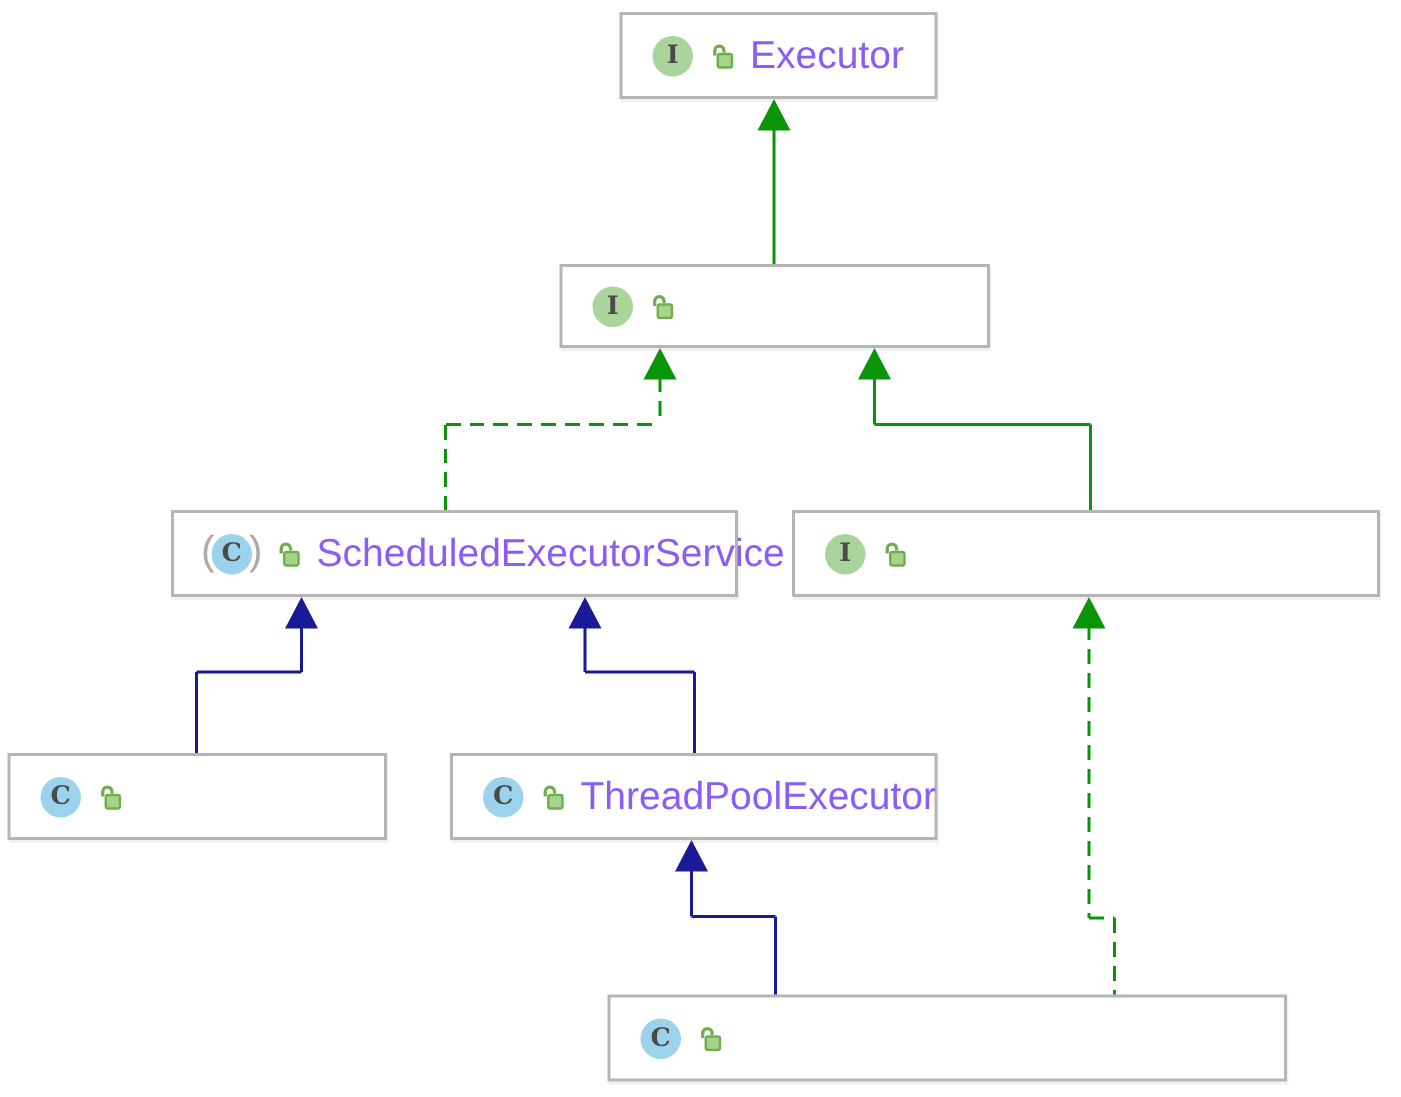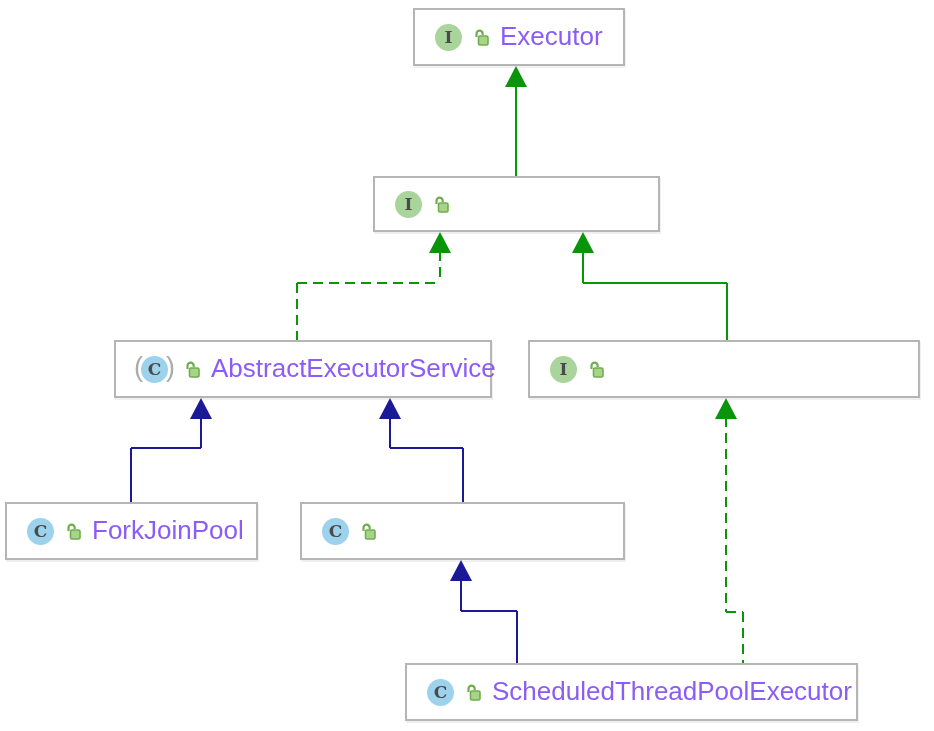--- a/index.html
+++ b/index.html
@@ -93,7 +93,7 @@
           <rect x="4.5" y="7" width="9.5" height="9" rx="1.5" fill="#a8d38b" stroke="#6fae4e" stroke-width="1.6"></rect>
         </svg>
       </span>
-      <span class="node-label">AbstractExecutorService</span>
+      <span class="node-label">ScheduledExecutorService</span>
     </div>
     <div class="node interface" style="left: 528px; top: 340px; width: 392px; height: 58px;">
       <span class="badge-wrap">

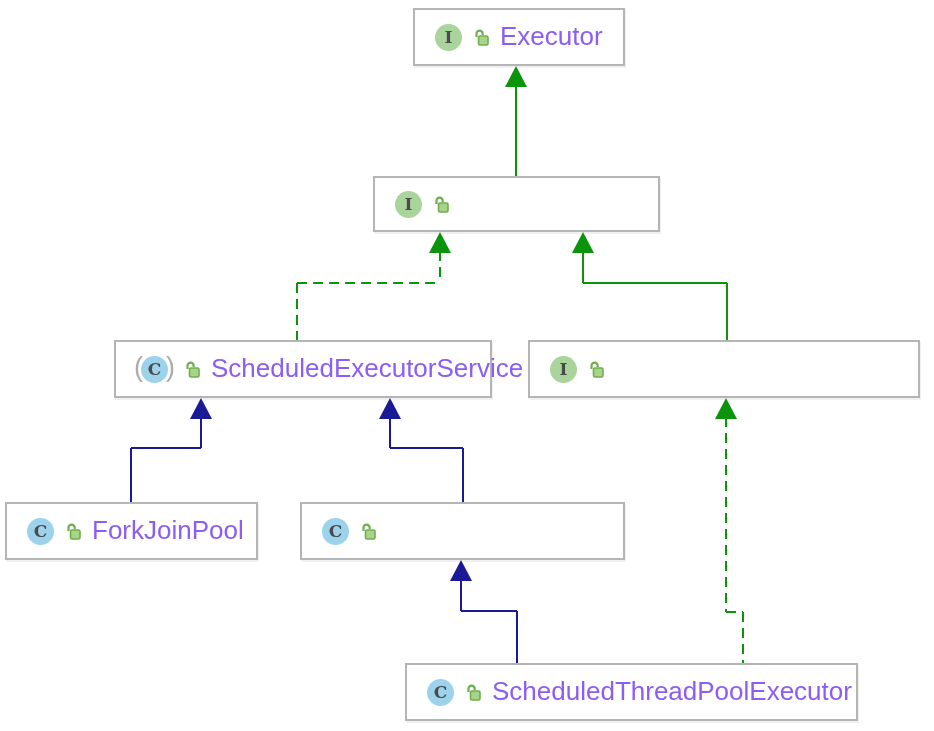--- a/index.html
+++ b/index.html
@@ -116,7 +116,6 @@
           <rect x="4.5" y="7" width="9.5" height="9" rx="1.5" fill="#a8d38b" stroke="#6fae4e" stroke-width="1.6"></rect>
         </svg>
       </span>
-      <span class="node-label">ForkJoinPool</span>
     </div>
     <div class="node class" style="left: 300px; top: 502px; width: 325px; height: 58px;">
       <span class="badge-wrap">

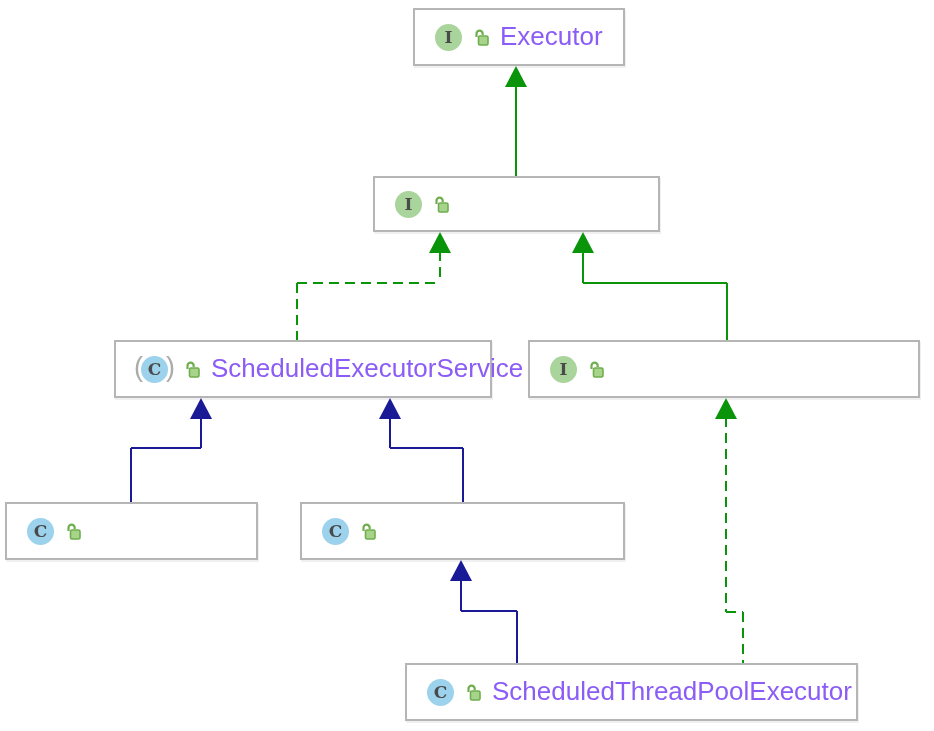--- a/index.html
+++ b/index.html
@@ -127,6 +127,7 @@
           <rect x="4.5" y="7" width="9.5" height="9" rx="1.5" fill="#a8d38b" stroke="#6fae4e" stroke-width="1.6"></rect>
         </svg>
       </span>
+      <span class="node-label">ThreadPoolExecutor</span>
     </div>
     <div class="node class" style="left: 405px; top: 663px; width: 453px; height: 58px;">
       <span class="badge-wrap">

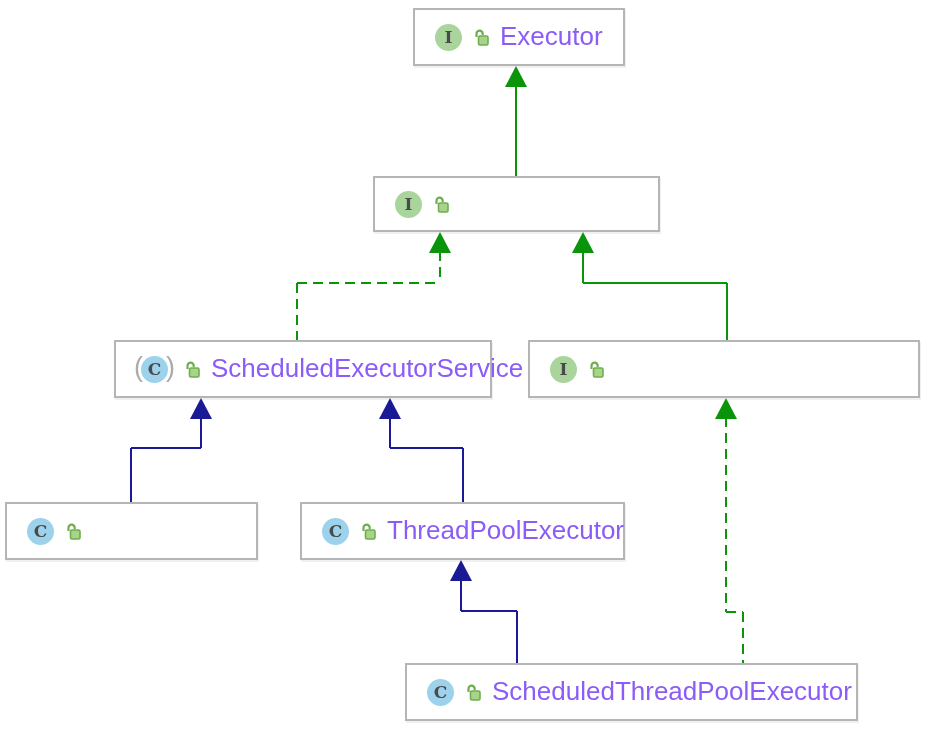--- a/index.html
+++ b/index.html
@@ -139,7 +139,6 @@
           <rect x="4.5" y="7" width="9.5" height="9" rx="1.5" fill="#a8d38b" stroke="#6fae4e" stroke-width="1.6"></rect>
         </svg>
       </span>
-      <span class="node-label">ScheduledThreadPoolExecutor</span>
     </div>
     <div class="edge-seg" style="left: 515px; top: 85px; width: 2px; height: 91px; background: rgb(10, 148, 10);"></div>
     <div class="edge-arrow" style="left: 505px; top: 66px; border-bottom: 21px solid rgb(10, 148, 10);"></div>

